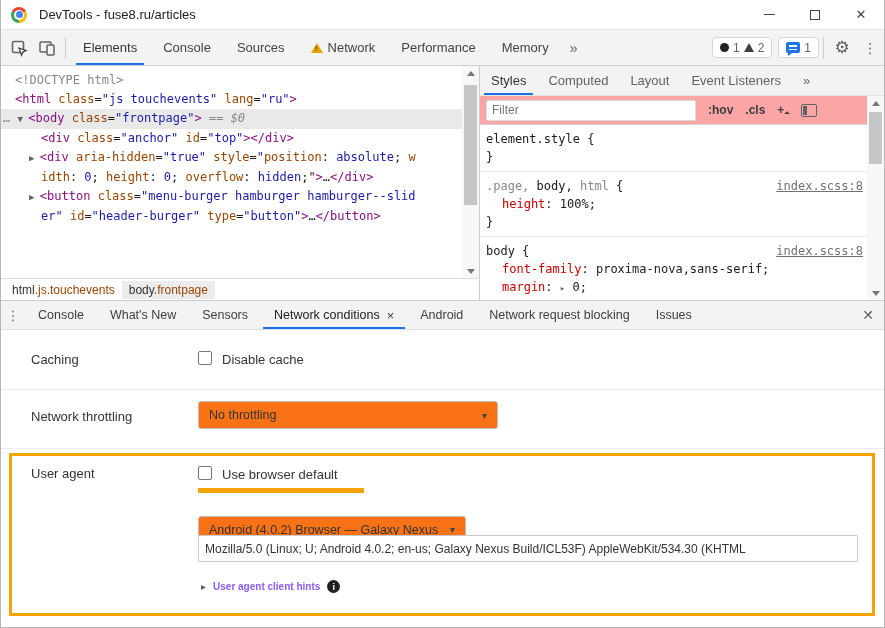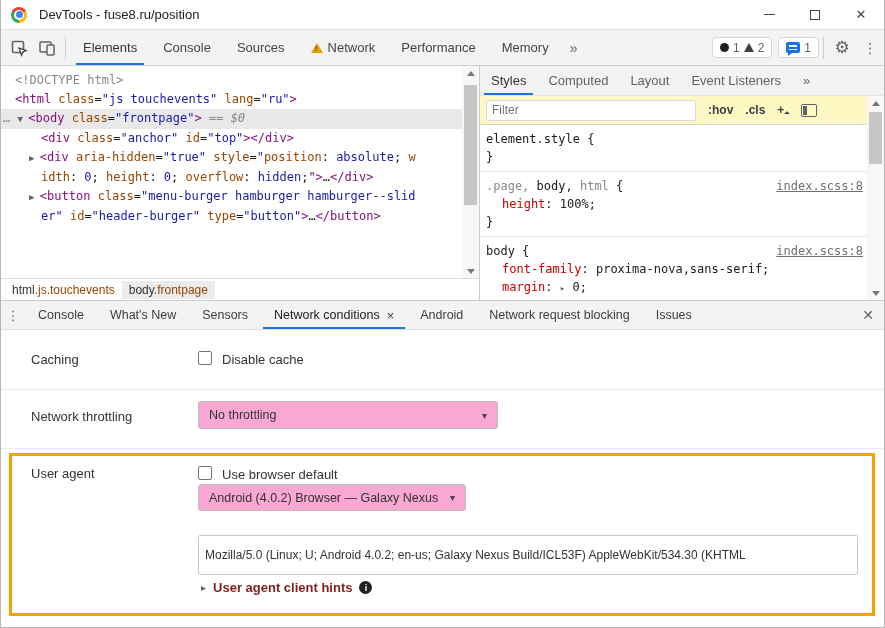--- a/index.html
+++ b/index.html
@@ -139,7 +139,7 @@
 
   <div class="titlebar">
     <div class="chrome-logo"></div>
-    <span class="title-text">DevTools - fuse8.ru/position</span>
+    <span class="title-text">DevTools - fuse8.ru/articles</span>
     <div class="win-controls">
       <div class="win-btn">
           <span class="min-glyph"></span>

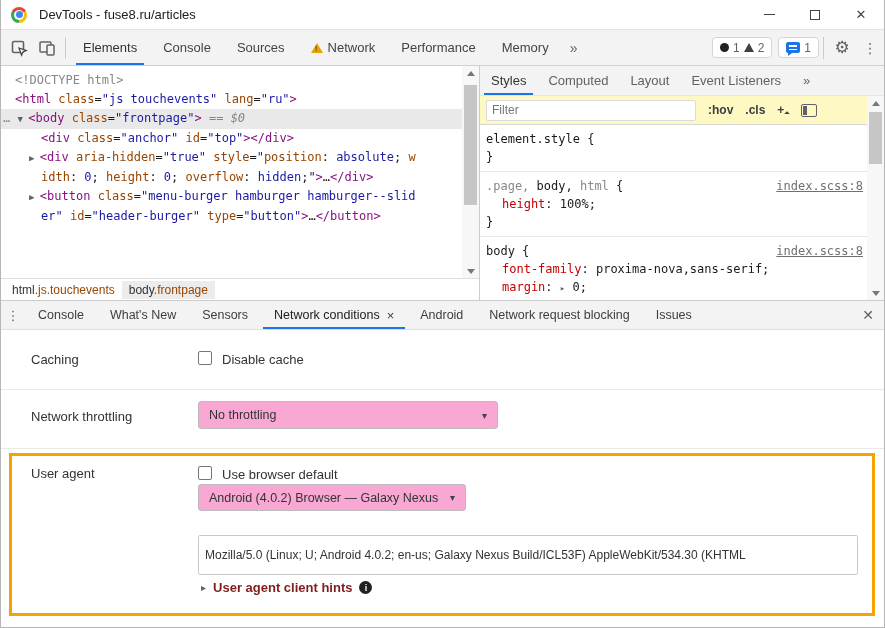--- a/index.html
+++ b/index.html
@@ -86,7 +86,7 @@
   .st-tab { padding:0 11px; font-size:13px; color:#5f6368; height:100%; display:flex; align-items:center; position:relative; }
   .st-tab.active { color:#333; }
   .st-tab.active::after { content:""; position:absolute; left:4px; right:4px; bottom:0; height:2px; background:#1a73e8; }
-  .filter-row { position:absolute; left:0; right:15px; top:30px; height:29px; background:#fef9c3; border-bottom:1px solid #d6d6d6;
+  .filter-row { position:absolute; left:0; right:15px; top:30px; height:29px; background:#fca5a5; border-bottom:1px solid #d6d6d6;
                 display:flex; align-items:center; padding:0 6px; }
   .filter-input { width:210px; height:21px; border:1px solid #dadada; border-radius:2px; font-size:12px; padding:0 5px;
                   color:#333; background:#fff; font-family:"Liberation Sans",sans-serif; }

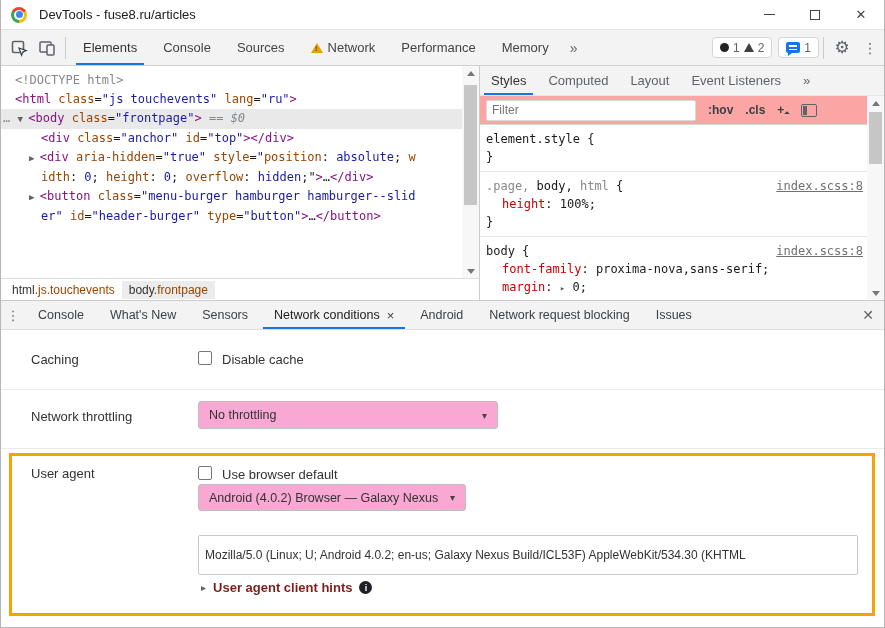--- a/index.html
+++ b/index.html
@@ -117,7 +117,7 @@
   .checkbox { position:absolute; width:14px; height:14px; border:1px solid #767676; border-radius:2px; background:#fff; }
   .cb-label { position:absolute; }
   .divider { position:absolute; left:0; right:0; height:1px; background:#eaeaea; }
-  .ui-select { position:absolute; border:1px solid #bdbdbd; border-radius:3px; background:#f9a8d4; height:28px;
+  .ui-select { position:absolute; border:1px solid #bdbdbd; border-radius:3px; background:#f97316; height:28px;
                display:flex; align-items:center; padding:0 10px; font-size:12.5px; color:#333; }
   .ui-select .caret { margin-left:auto; font-size:10px; color:#444; }
   .ua-box { position:absolute; left:8px; top:123px; width:866px; height:163px; border:3px solid #f5a300; }

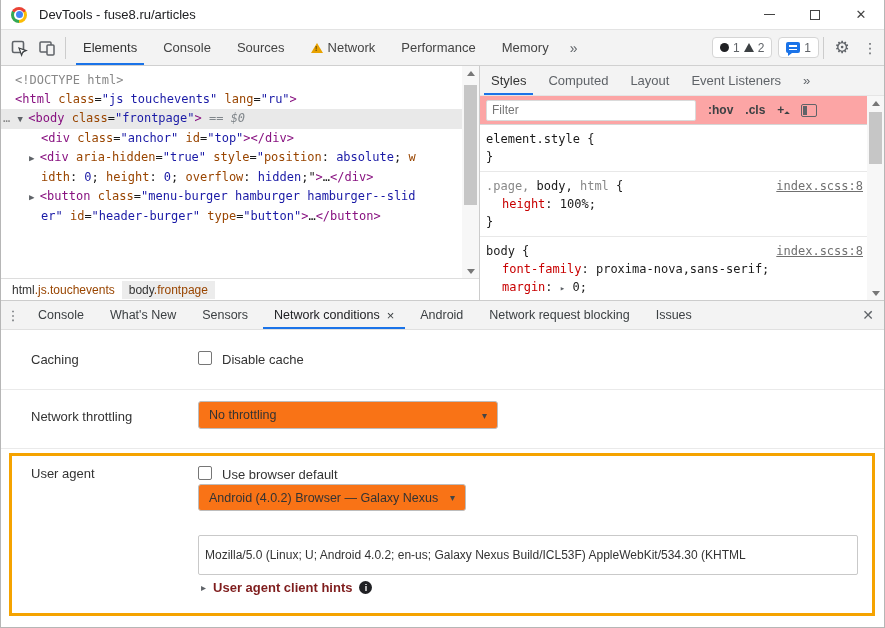--- a/index.html
+++ b/index.html
@@ -336,7 +336,7 @@
       <span class="cb-label" style="left:210px;top:11px;">Use browser default</span>
       <div class="ua-underline" style="left:186px;top:32px;width:166px;height:5px;"></div>
 
-      <div class="ui-select" style="left:186px;top:28px;width:268px;height:27px;">
+      <div class="ui-select" style="left:186px;top:60px;width:268px;height:27px;">
         <span>Android (4.0.2) Browser — Galaxy Nexus</span>
         <span class="caret">▾</span>
       </div>

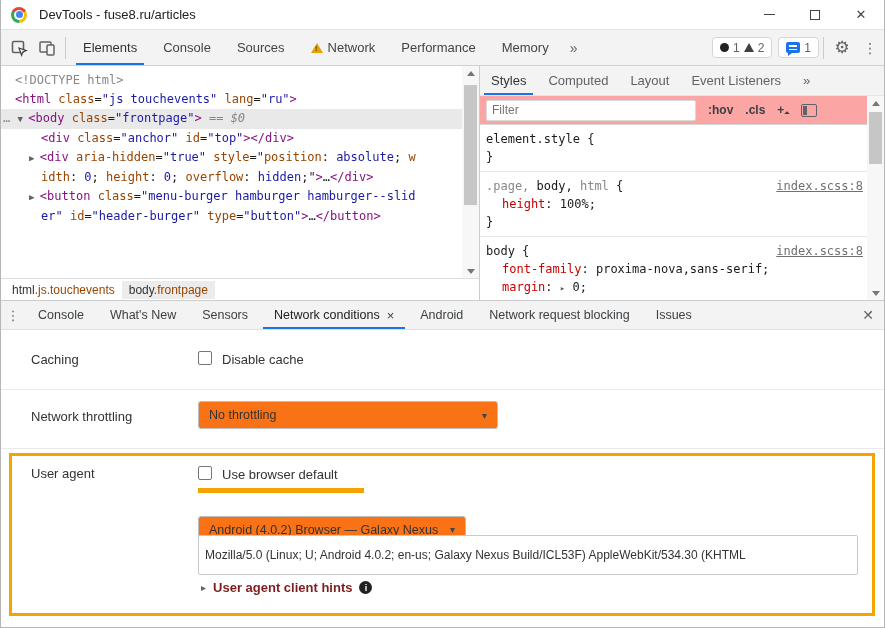--- a/index.html
+++ b/index.html
@@ -122,7 +122,7 @@
   .ui-select .caret { margin-left:auto; font-size:10px; color:#444; }
   .ua-box { position:absolute; left:8px; top:123px; width:866px; height:163px; border:3px solid #f5a300; }
   .ua-underline { position:absolute; background:#f5a300; }
-  .ui-input { position:absolute; border:1px solid #c9c9c9; border-radius:2px; background:#fff; height:40px;
+  .ui-input { position:absolute; border:1px solid #c9c9c9; border-radius:2px; background:#fff; height:27px;
               font-size:12px; color:#333; padding:4px 6px; font-family:"Liberation Sans",sans-serif; width:660px; }
   .hints-row { position:absolute; display:flex; align-items:center; gap:7px; }
   .hints-arrow { font-size:10px; color:#5f6368; }

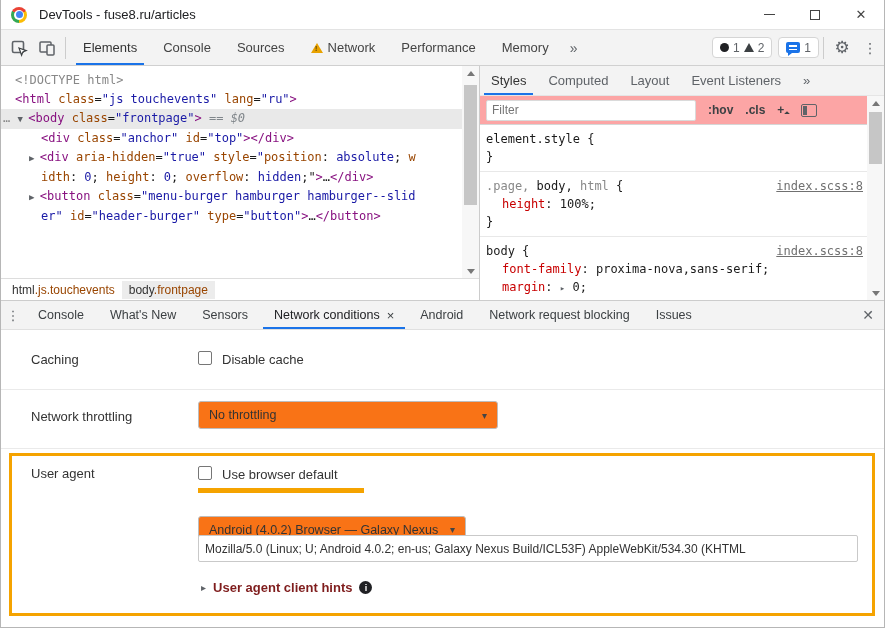--- a/index.html
+++ b/index.html
@@ -126,7 +126,7 @@
               font-size:12px; color:#333; padding:4px 6px; font-family:"Liberation Sans",sans-serif; width:660px; }
   .hints-row { position:absolute; display:flex; align-items:center; gap:7px; }
   .hints-arrow { font-size:10px; color:#5f6368; }
-  .hints-label { font-weight:bold; font-size:13px; color:#7f1d1d; }
+  .hints-label { font-weight:bold; font-size:10px; color:#8b5cf6; }
   .info-icon { width:13px; height:13px; border-radius:50%; background:#202124; color:#fff; font-size:9px; font-weight:bold;
                display:flex; align-items:center; justify-content:center; font-style:normal; }
 

